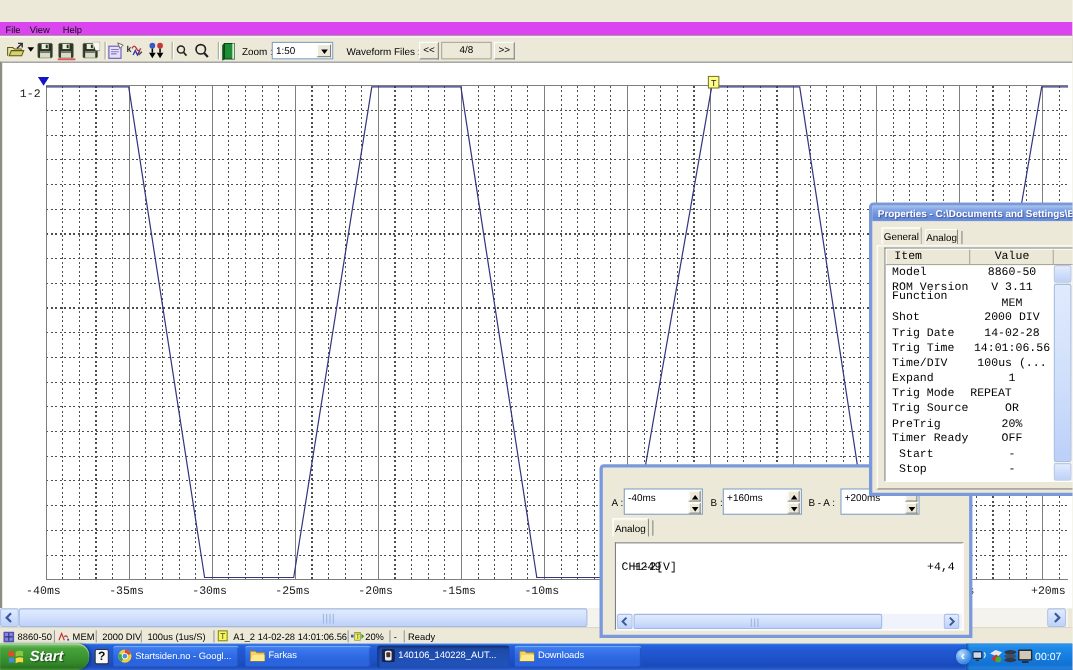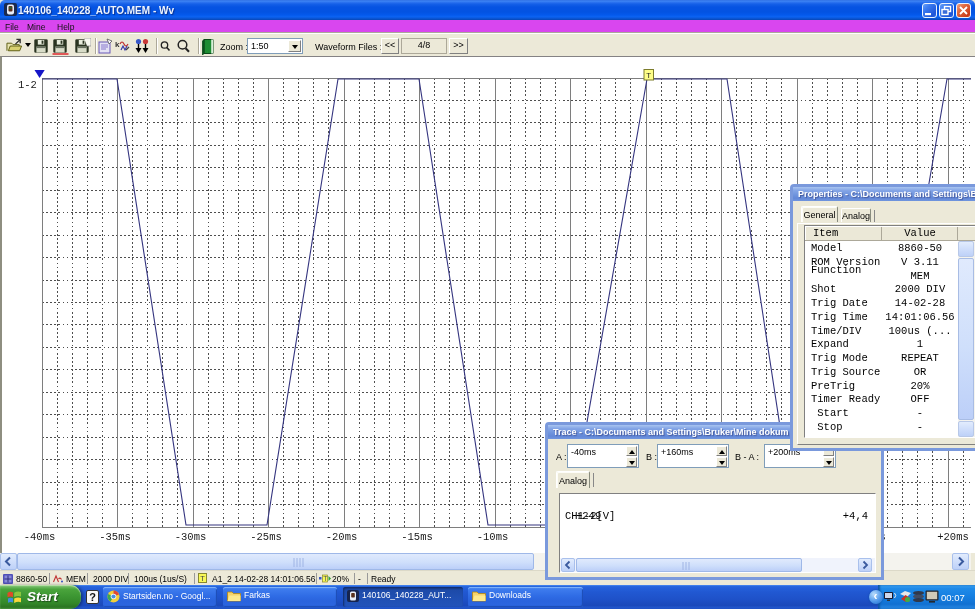--- a/index.html
+++ b/index.html
@@ -70,25 +70,6 @@
  box-shadow:inset 2px 0 2px #0e57a8;color:#fff;}
 </style></head><body>
 <div id="app">
-    <div id="titlebar">
-<svg class="abs" style="left:4px;top:3px" width="14" height="14" viewBox="0 0 14 14">
-<rect x="0" y="0" width="13" height="13" rx="2" fill="#1a2a50"></rect>
-<rect x="3" y="1.5" width="7" height="10" rx="2" fill="#e8eef8"></rect>
-<rect x="4.5" y="3" width="4" height="5.5" rx="1" fill="#603020"></rect>
-<rect x="5.2" y="4" width="2.5" height="2" fill="#2a6030"></rect>
-</svg>
-<span class="ttext">140106_140228_AUTO.MEM - Wv</span>
-<div id="btnmin" class="tbtn" style="left:922px"><svg width="13" height="13" viewBox="0 0 13 13">
-          <rect x="2" y="9" width="6" height="2.2" fill="#fff"></rect>
-        </svg></div>
-<div id="btnmax" class="tbtn" style="left:939px"><svg width="13" height="13" viewBox="0 0 13 13">
-          <rect x="4.5" y="2.5" width="6" height="5" fill="none" stroke="#fff" stroke-width="1.4"></rect>
-          <rect x="2" y="5.5" width="6" height="5" fill="#3a6cd8" stroke="#fff" stroke-width="1.4"></rect>
-        </svg></div>
-<div id="btnclose" class="tbtn" style="left:956px"><svg width="13" height="13" viewBox="0 0 13 13">
-          <path d="M3 3 L10 10 M10 3 L3 10" stroke="#fff" stroke-width="1.8"></path>
-        </svg></div>
-</div>
     <div id="menubar">
       <span style="position:absolute;left:5px;top:2px">File</span>
       <span style="position:absolute;left:27px;top:2px">Mine</span>

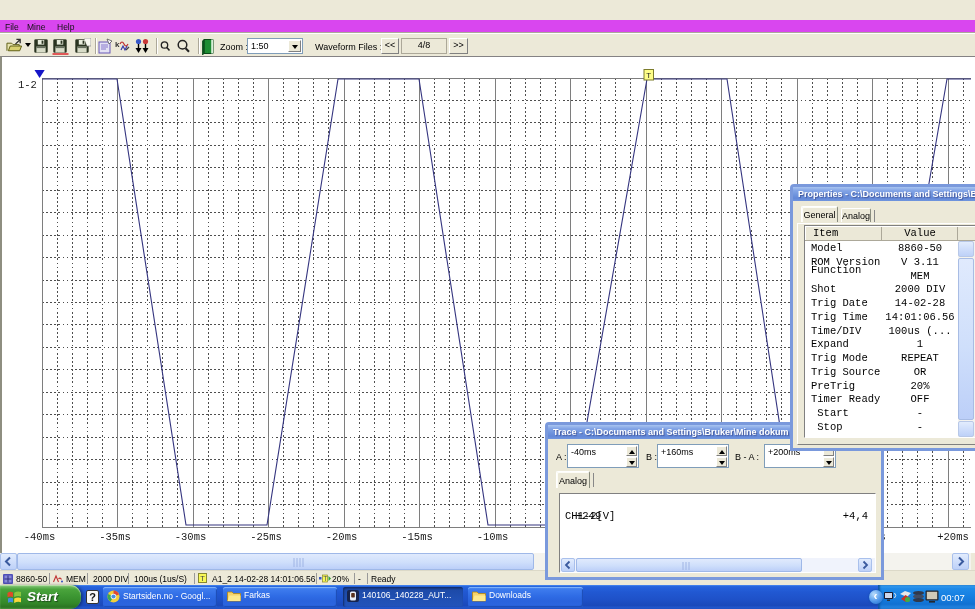--- a/index.html
+++ b/index.html
@@ -72,7 +72,7 @@
 <div id="app">
     <div id="menubar">
       <span style="position:absolute;left:5px;top:2px">File</span>
-      <span style="position:absolute;left:27px;top:2px">Mine</span>
+      <span style="position:absolute;left:27px;top:2px">View</span>
       <span style="position:absolute;left:57px;top:2px">Help</span>
     </div>
     <div id="toolbar">

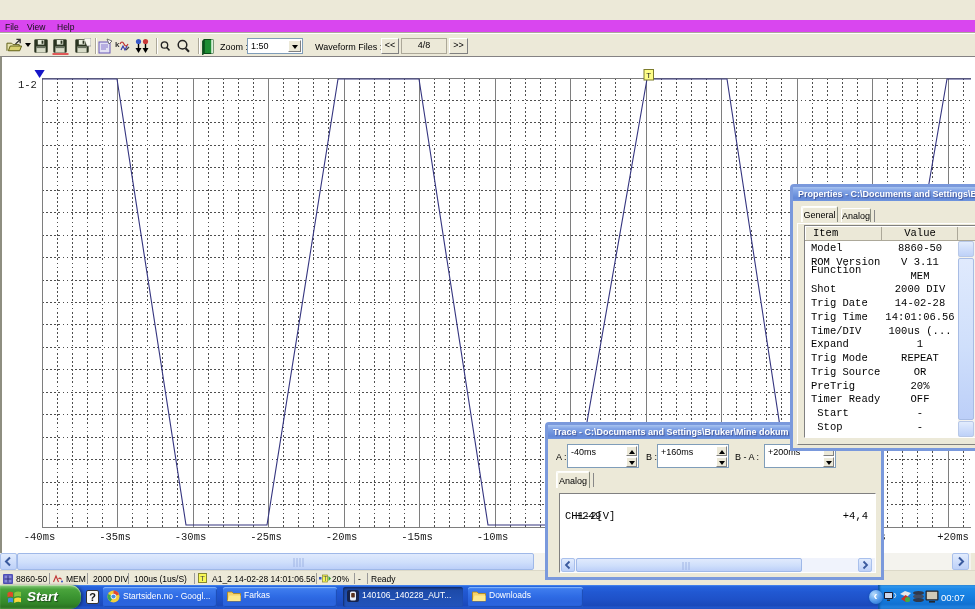--- a/index.html
+++ b/index.html
@@ -308,7 +308,7 @@
       <span class="abs mono" style="left:6px;top:112.25px;color:#000">Expand</span>
       <span class="abs mono" style="left:77px;top:112.25px;width:76px;text-align:center;color:#000">1</span>
       <span class="abs mono" style="left:6px;top:126.0px;color:#000">Trig Mode</span>
-      <span class="abs mono" style="left:77px;top:126.0px;width:76px;text-align:center;color:#000">REPEAT</span>
+      <span class="abs mono" style="left:77px;top:126.0px;width:76px;color:#000">REPEAT</span>
       <span class="abs mono" style="left:6px;top:139.75px;color:#000">Trig Source</span>
       <span class="abs mono" style="left:77px;top:139.75px;width:76px;text-align:center;color:#000">OR</span>
       <span class="abs mono" style="left:6px;top:153.5px;color:#000">PreTrig</span>

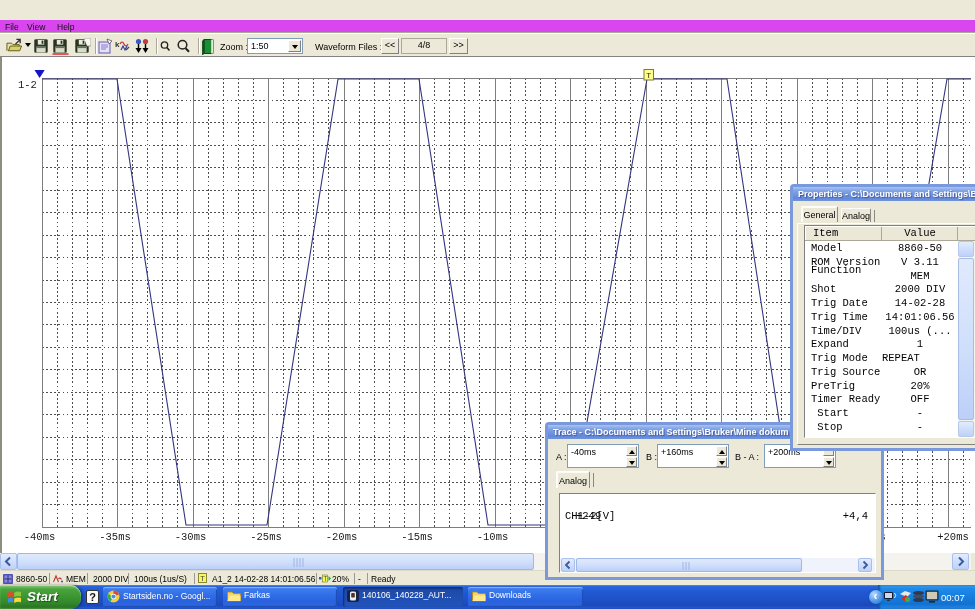--- a/index.html
+++ b/index.html
@@ -226,7 +226,6 @@
     </div>
   </div>
 <div class="fwin" id="tracewin" style="left:545px;top:422px;width:339px;height:158px;z-index:10">
-    <div class="ftitle">Trace - C:\Documents and Settings\Bruker\Mine dokum</div>
     <span class="abs" style="left:8px;top:27px">A :</span>
     <div class="spin" style="left:19px;top:19px">
       <span class="txt">-40ms</span>

